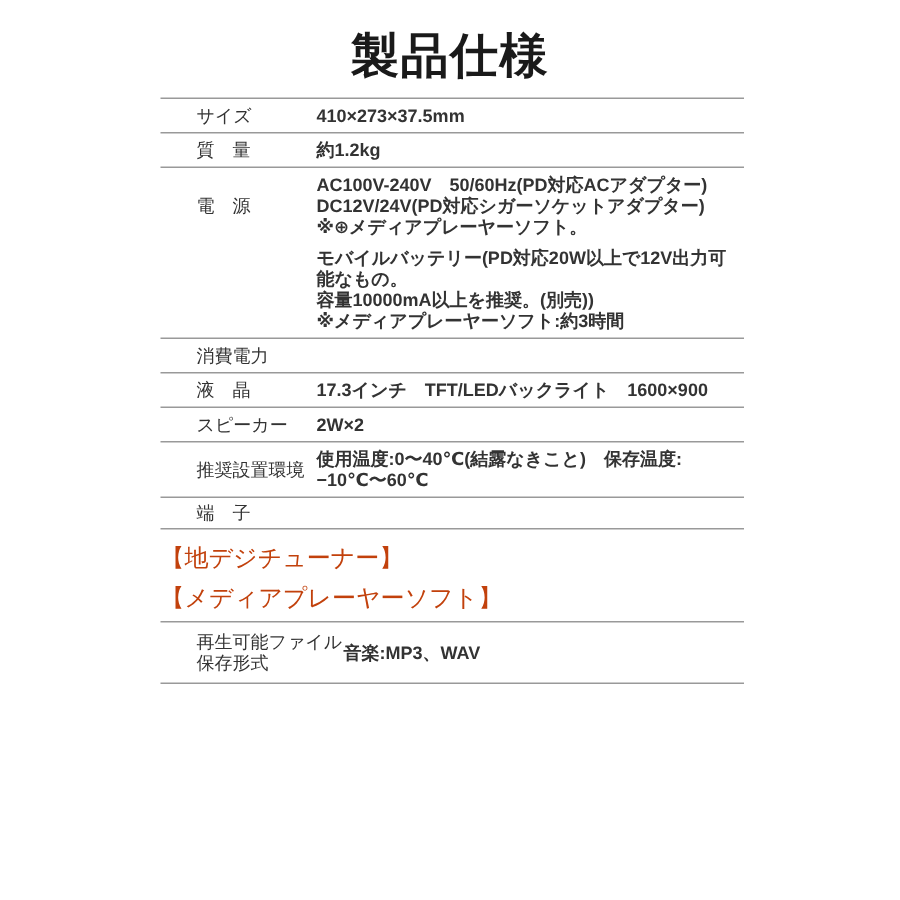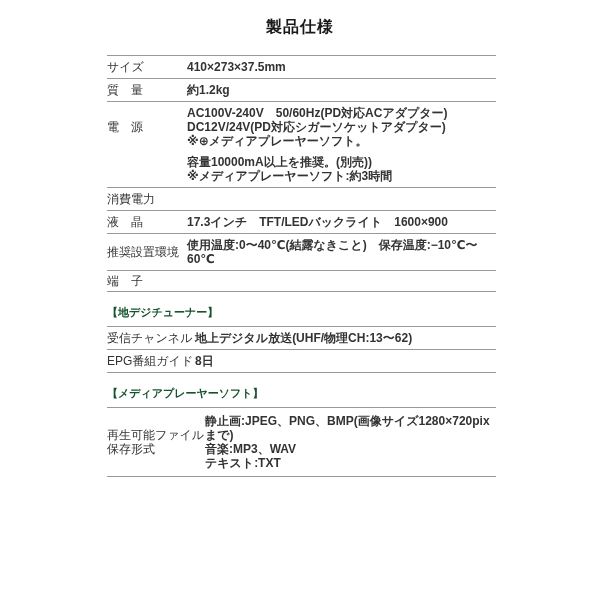--- a/index.html
+++ b/index.html
@@ -18,9 +18,9 @@
   }
   .page-title {
     margin: 0;
-    padding-top: 11px;
+    padding-top: 21px;
     text-align: center;
-    font-size: 16px;
+    font-size: 32px;
     line-height: 32px;
     font-weight: bold;
     letter-spacing: 1px;

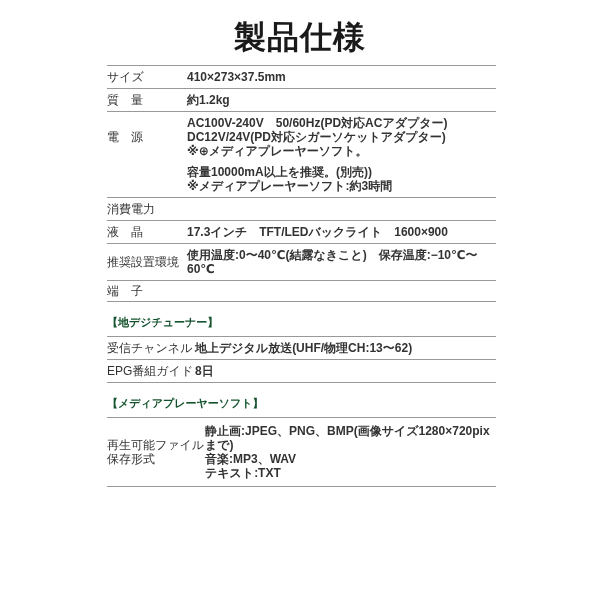--- a/index.html
+++ b/index.html
@@ -41,6 +41,7 @@
   }
   .row .lbl {
     flex: 0 0 80px;
+    margin-left: 24px;
   }
   .tuner .row .lbl {
     flex: 0 0 88px;

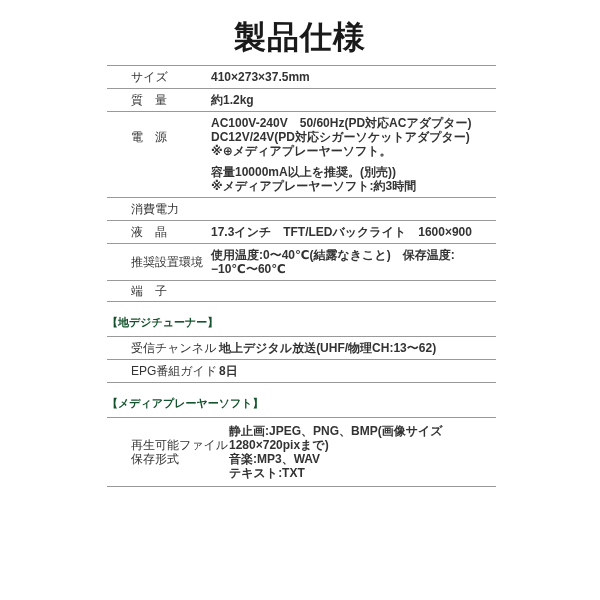--- a/index.html
+++ b/index.html
@@ -104,6 +104,7 @@
           <div>※⊕メディアプレーヤーソフト。</div>
         </div>
         <div class="para">
+          <div>モバイルバッテリー(PD対応20W以上で12V出力可能なもの。</div>
           <div>容量10000mA以上を推奨。(別売))</div>
           <div>※メディアプレーヤーソフト:約3時間</div>
         </div>

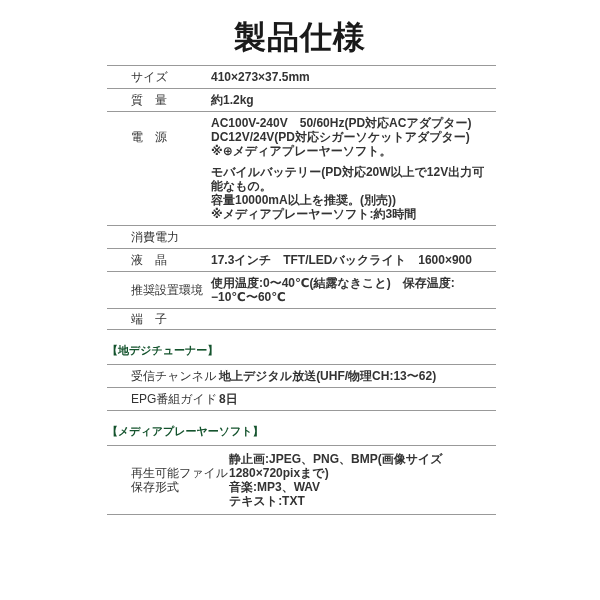--- a/index.html
+++ b/index.html
@@ -120,6 +120,10 @@
       <div class="val">17.3インチ　TFT/LEDバックライト　1600×900</div>
     </div>
 
+    <div class="row">
+      <div class="lbl">スピーカー</div>
+      <div class="val">2W×2</div>
+    </div>
 
     <div class="row">
       <div class="lbl">推奨設置環境</div>

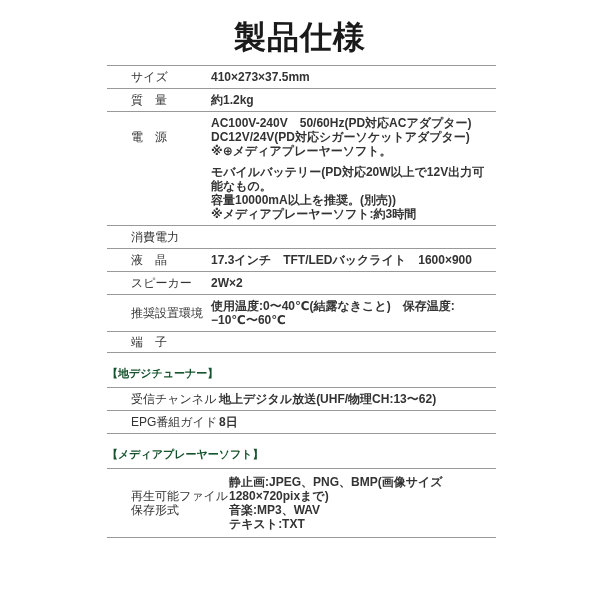--- a/index.html
+++ b/index.html
@@ -71,9 +71,8 @@
   }
   .section-heading {
     margin: 13px 0 7px 0;
-    font-size: 11px;
-    color: #14532d;
-    font-weight: bold;
+    font-size: 16px;
+    color: #c2410c;
   }
 </style>
 </head>

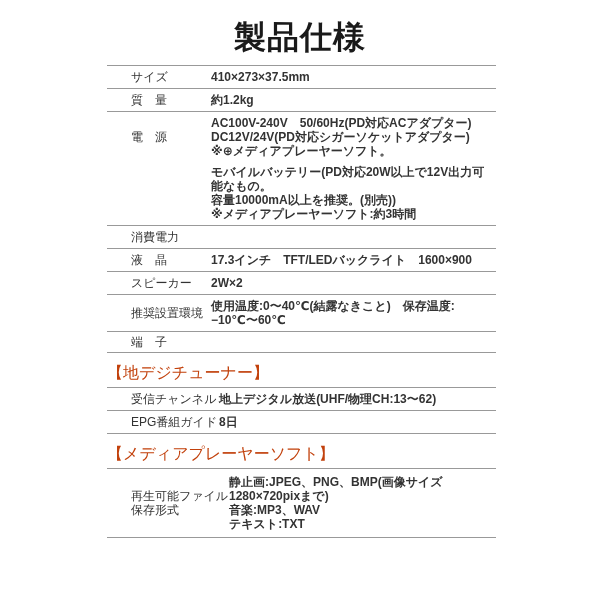--- a/index.html
+++ b/index.html
@@ -137,16 +137,6 @@
 
   <div class="section tuner">
     <div class="section-heading">【地デジチューナー】</div>
-    <div class="rule-table">
-      <div class="row">
-        <div class="lbl">受信チャンネル</div>
-        <div class="val">地上デジタル放送(UHF/物理CH:13〜62)</div>
-      </div>
-      <div class="row">
-        <div class="lbl">EPG番組ガイド</div>
-        <div class="val">8日</div>
-      </div>
-    </div>
   </div>
 
   <div class="section media">

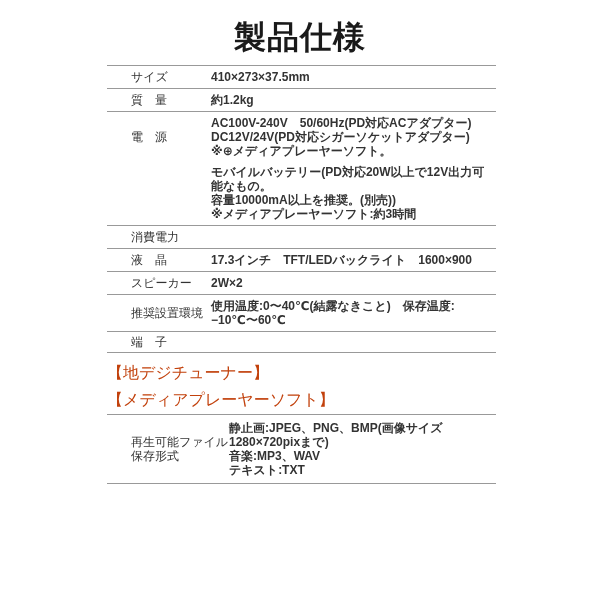--- a/index.html
+++ b/index.html
@@ -148,7 +148,6 @@
           <div>保存形式</div>
         </div>
         <div class="val">
-          <div>静止画:JPEG、PNG、BMP(画像サイズ1280×720pixまで)</div>
           <div>音楽:MP3、WAV</div>
           <div>テキスト:TXT</div>
         </div>

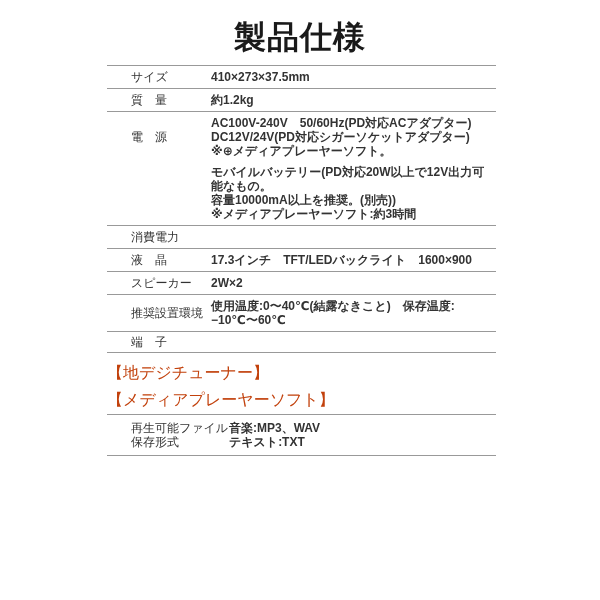--- a/index.html
+++ b/index.html
@@ -149,7 +149,6 @@
         </div>
         <div class="val">
           <div>音楽:MP3、WAV</div>
-          <div>テキスト:TXT</div>
         </div>
       </div>
     </div>

